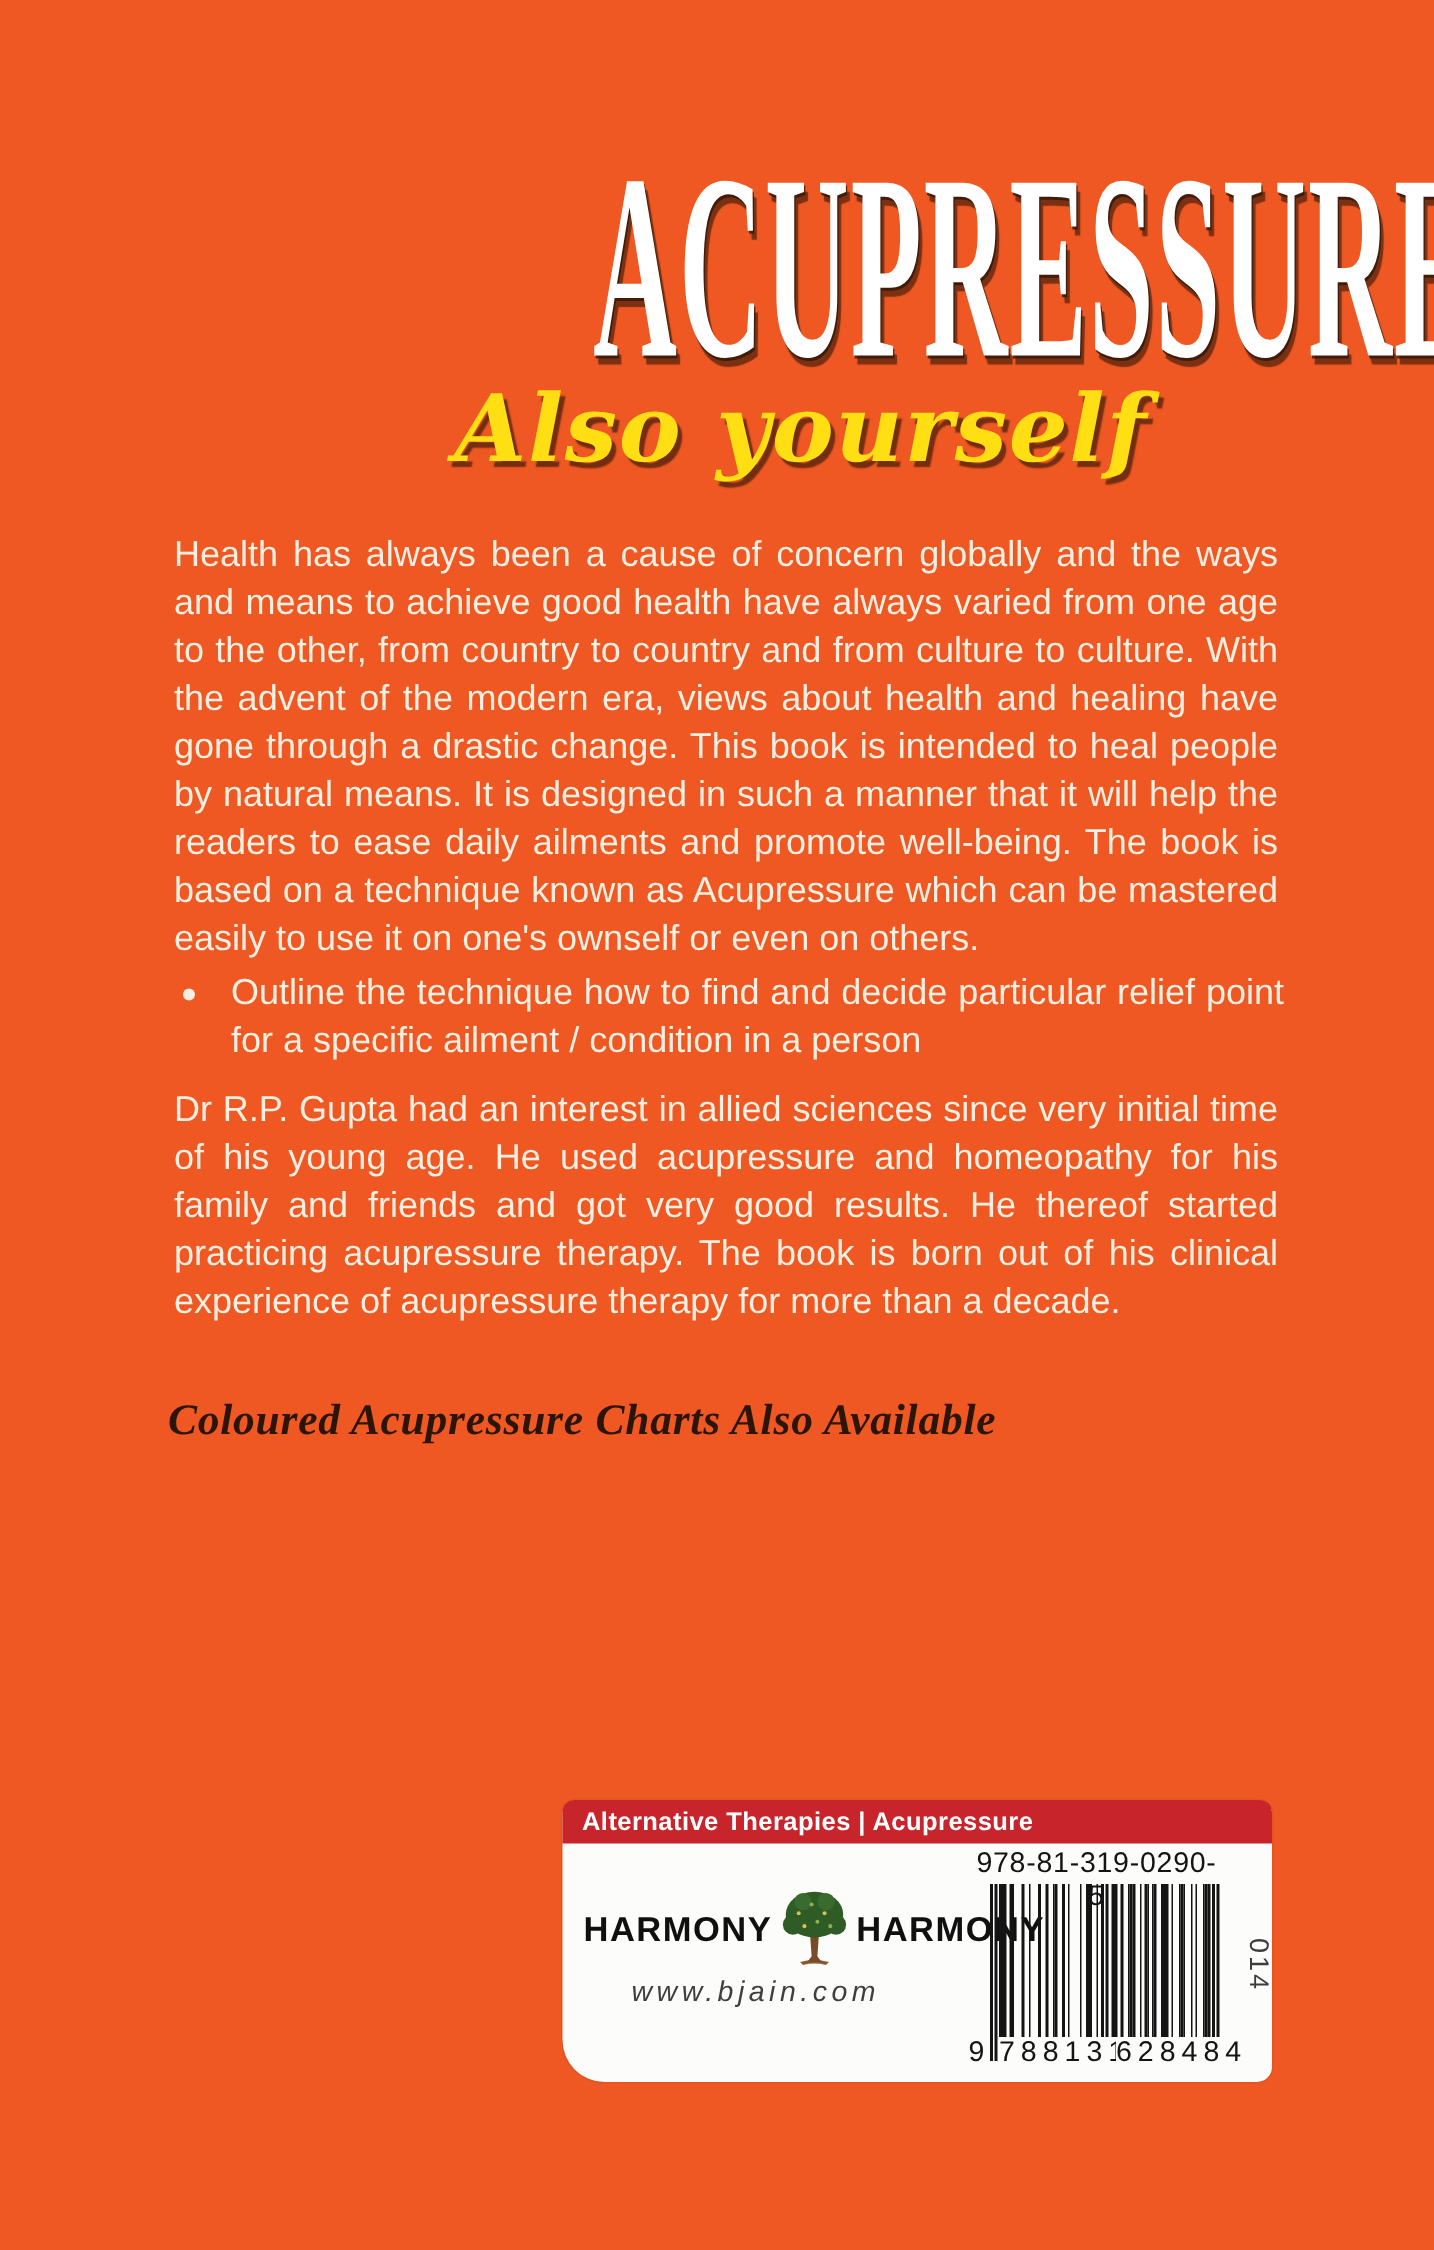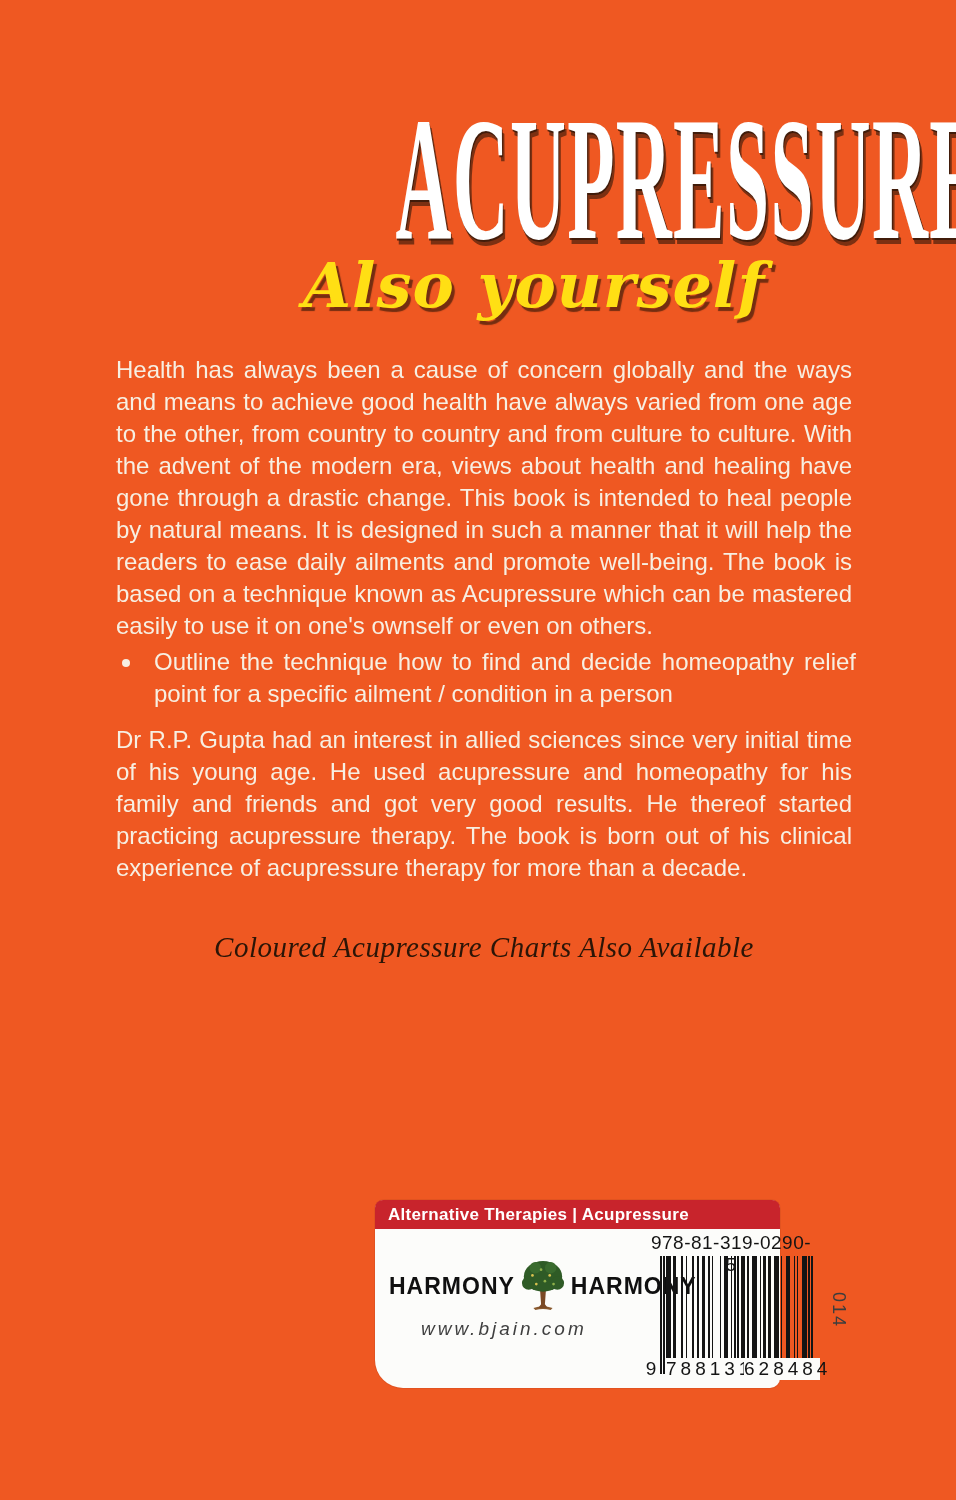--- a/index.html
+++ b/index.html
@@ -105,7 +105,7 @@
     <ul class="bullets">
       <li>
         <span class="dot"></span>
-        <span>Outline the technique how to find and decide homeopathy relief point for a specific ailment / condition in a person</span>
+        <span>Outline the technique how to find and decide particular relief point for a specific ailment / condition in a person</span>
       </li>
     </ul>
 

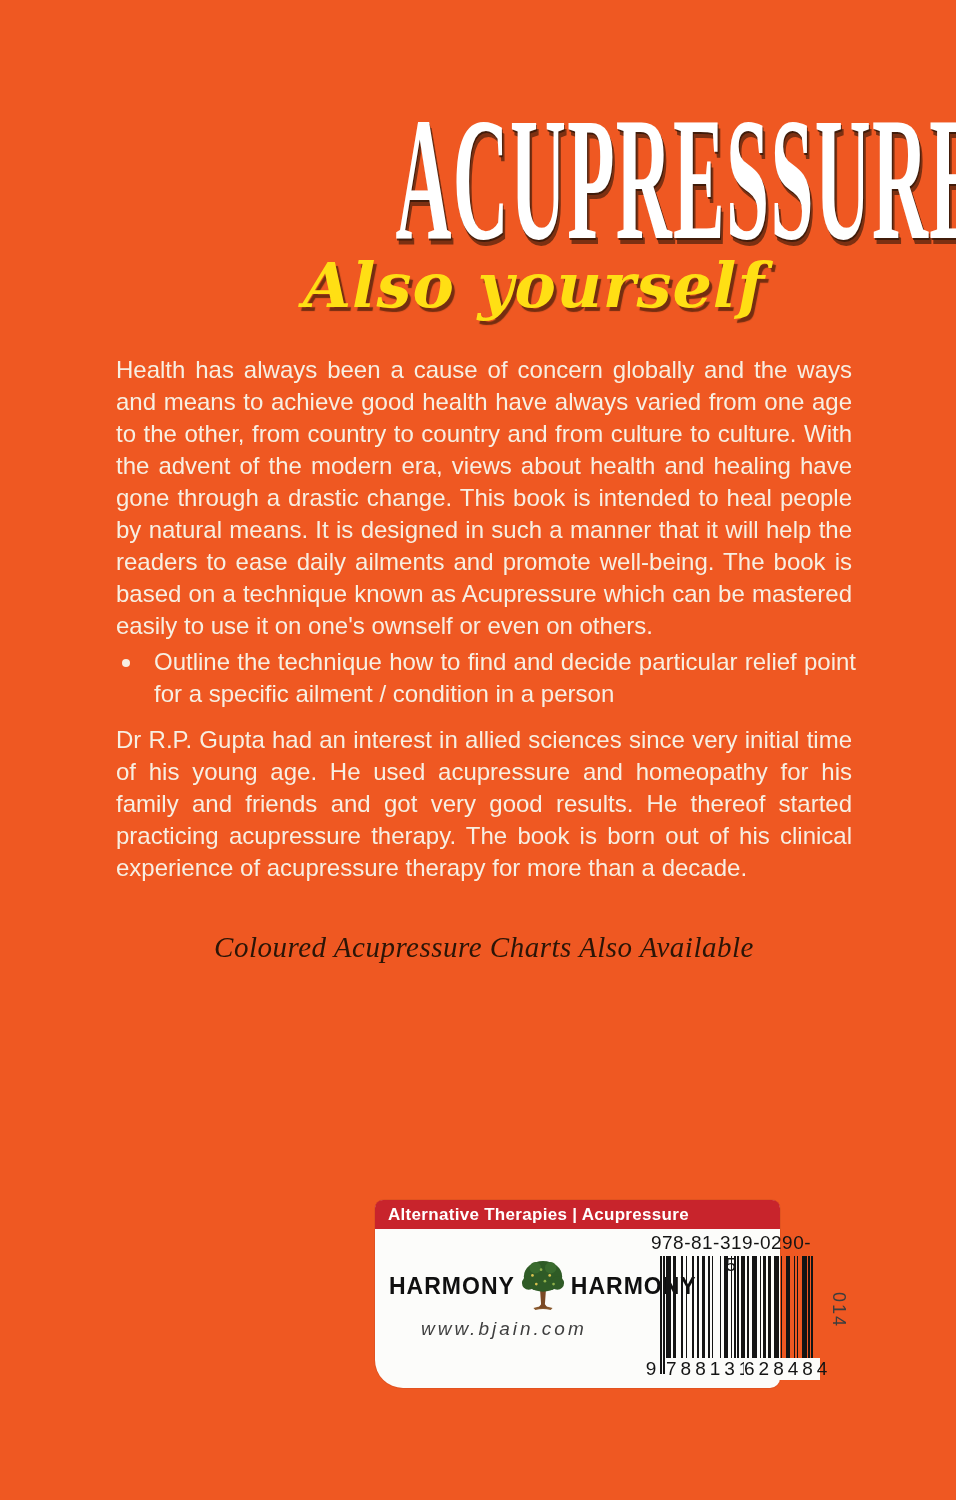--- a/index.html
+++ b/index.html
@@ -43,9 +43,9 @@
   .bullets li.outdent{padding-left:0;text-indent:42px;}
   .author{margin-top:14px;}
   .note{
-    margin:46px 0 0 0;text-align:center;
+    margin:46px 0 0 0;
     font-family:"Liberation Serif",serif;font-style:italic;
-    font-size:29px;line-height:34px;color:#2B1507;letter-spacing:.5px;
+    font-size:29px;line-height:34px;color:#2B1507;letter-spacing:.5px;font-weight:bold;
   }
   
   .label{

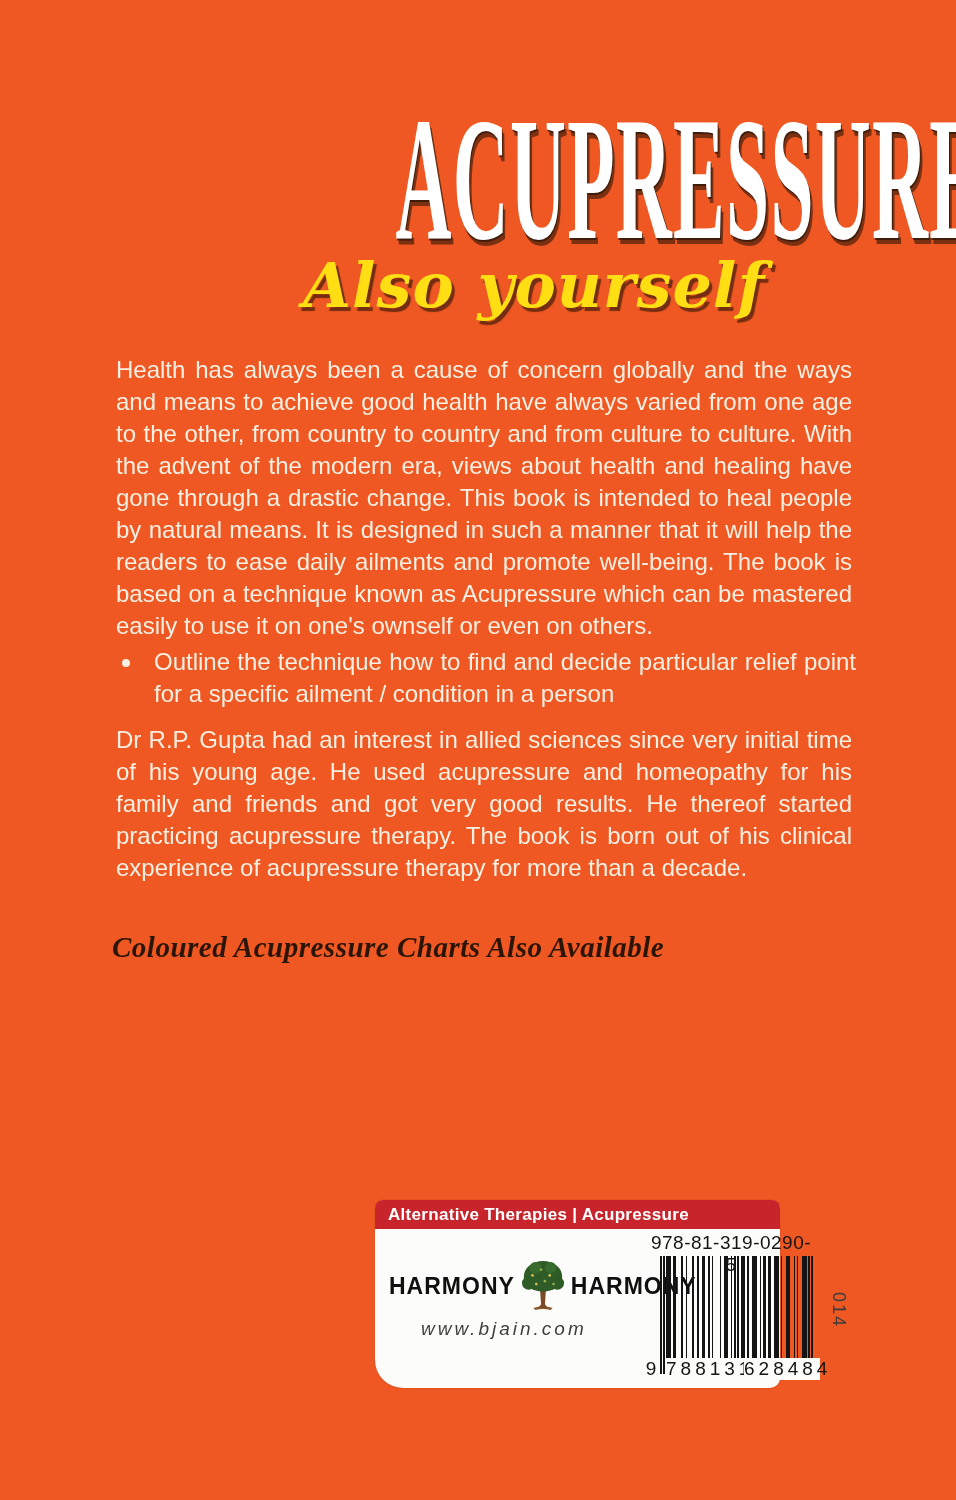--- a/index.html
+++ b/index.html
@@ -49,7 +49,7 @@
   }
   
   .label{
-    position:absolute;left:375px;top:1200px;width:405px;height:188px;
+    position:absolute;left:375px;top:1200px;width:473px;height:188px;
     background:#FCFCFA;border-radius:9px 9px 10px 28px;
     box-shadow:0 0 0 1px rgba(0,0,0,.05);
   }

